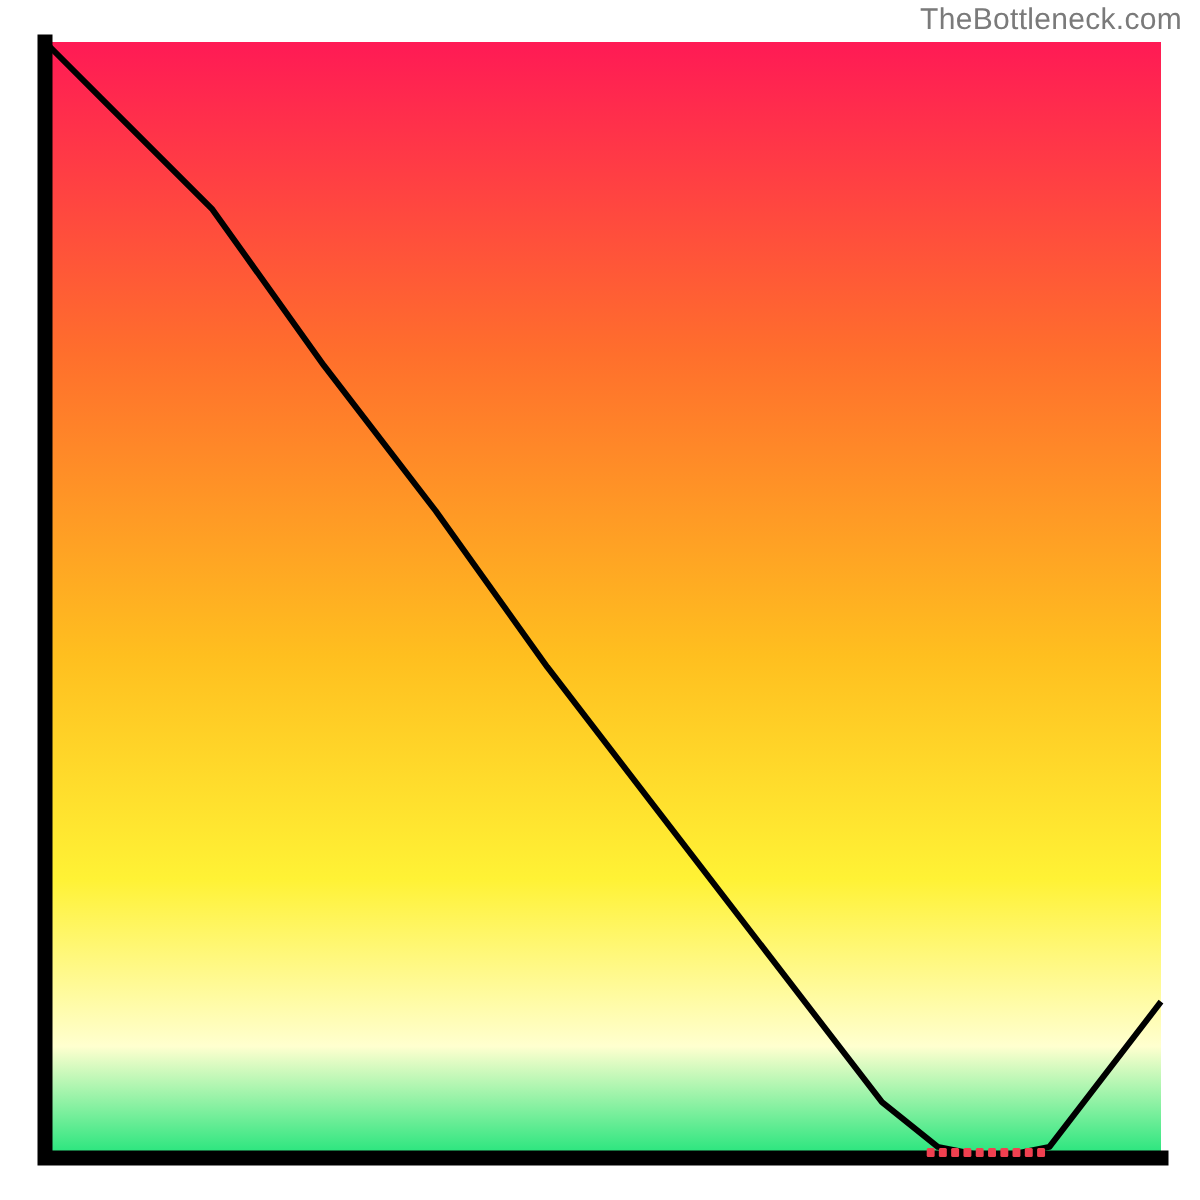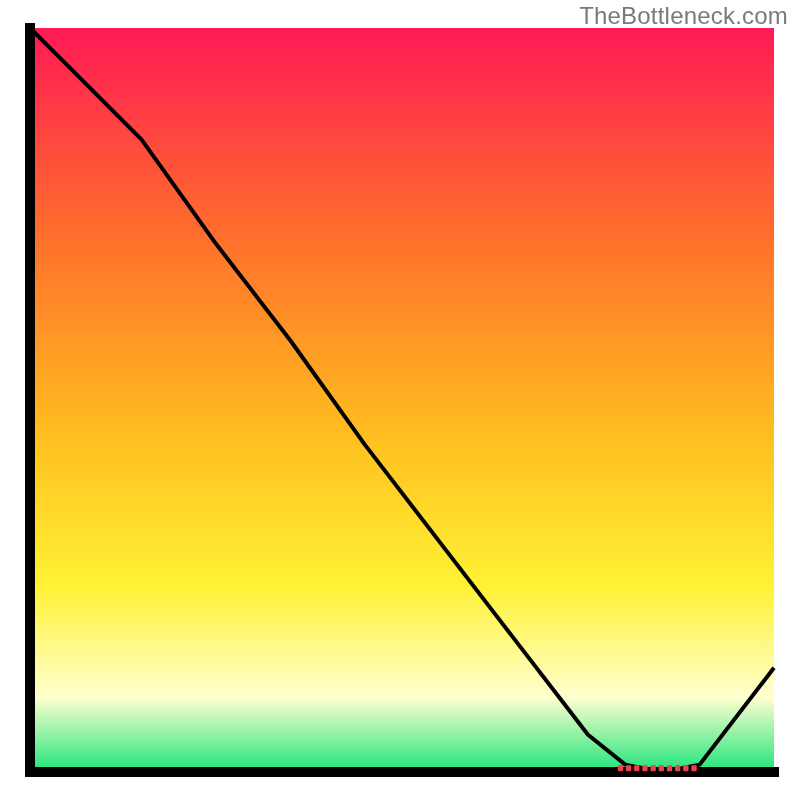--- a/index.html
+++ b/index.html
@@ -20,7 +20,7 @@
     position: absolute;
     top: 2px;
     right: 12px;
-    font-size: 24px;
+    font-size: 20px;
     color: #7a7a7a;
     font-weight: 500;
     letter-spacing: 0.2px;

